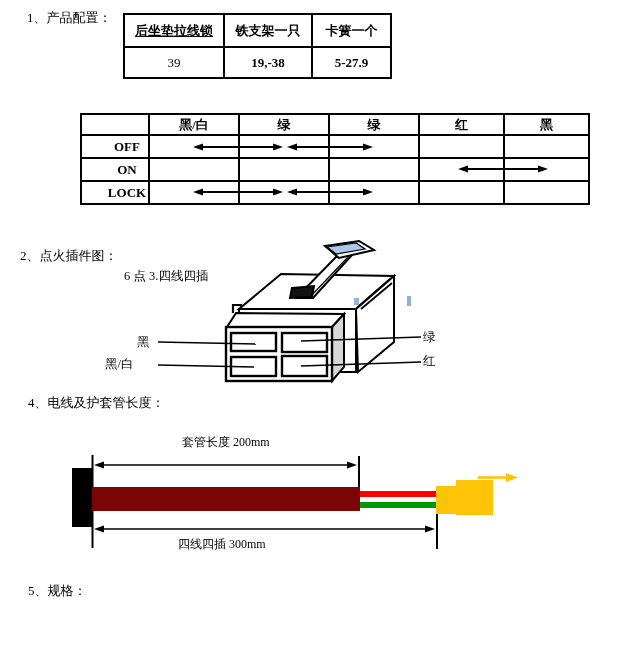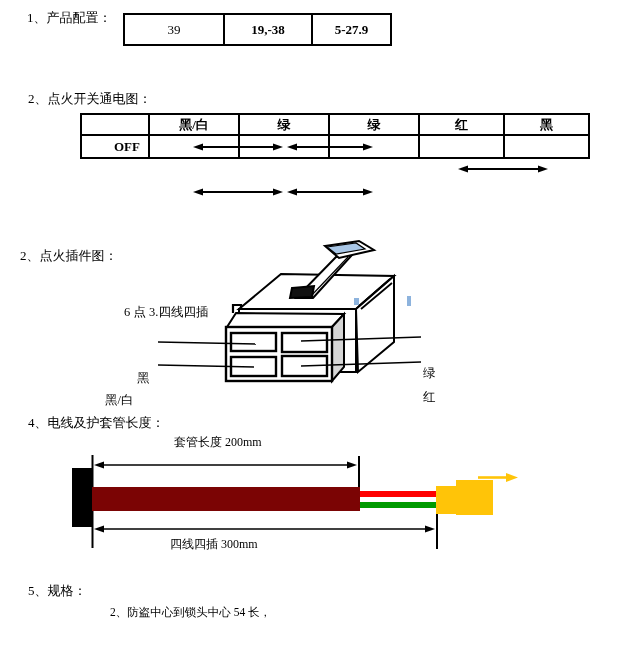--- a/index.html
+++ b/index.html
@@ -41,6 +41,11 @@
         <col style="width:79px">
       </colgroup>
     <tbody>
+        <tr>
+      <th><span class="u">后坐垫拉线锁</span></th>
+      <th>铁支架一只</th>
+      <th>卡簧一个</th>
+    </tr>
     <tr>
       <td class="norm">39</td>
       <td>19,-38</td>

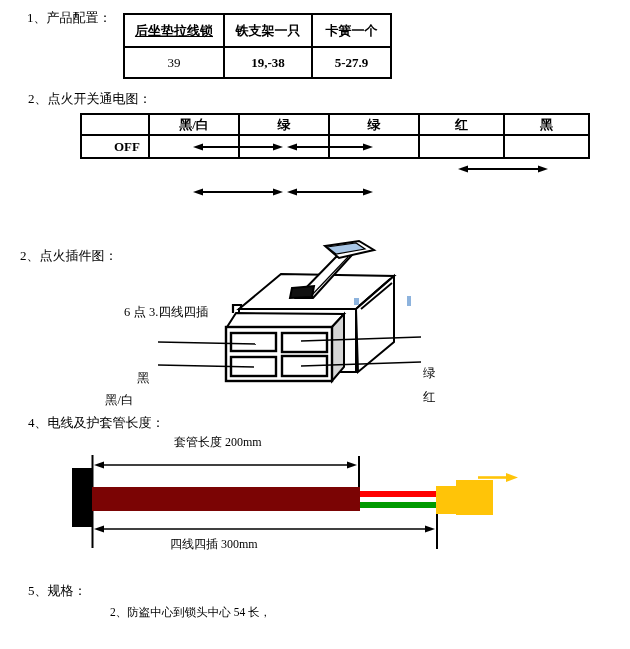--- a/index.html
+++ b/index.html
@@ -54,7 +54,6 @@
   </tbody>
     </table>
 
-  <div class="txt t13" style="left:28px;top:92px">2、点火开关通电图：</div>
 
   <table class="tbl2">
     <colgroup>

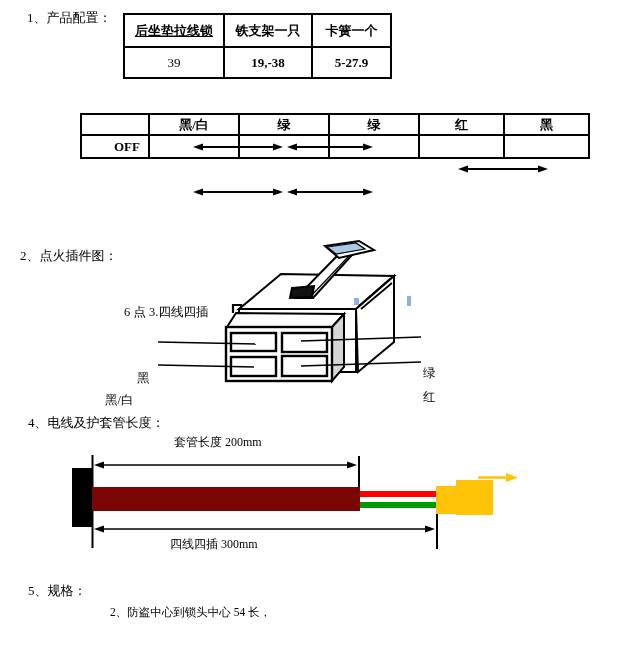--- a/index.html
+++ b/index.html
@@ -81,6 +81,14 @@
           <td></td>
       <td></td>
     </tr>
+    <tr>
+      <td class="state">ON</td>
+      <td></td>
+          <td></td>
+      <td></td>
+          <td></td>
+      <td></td>
+    </tr>
   </tbody>
     </table>
 

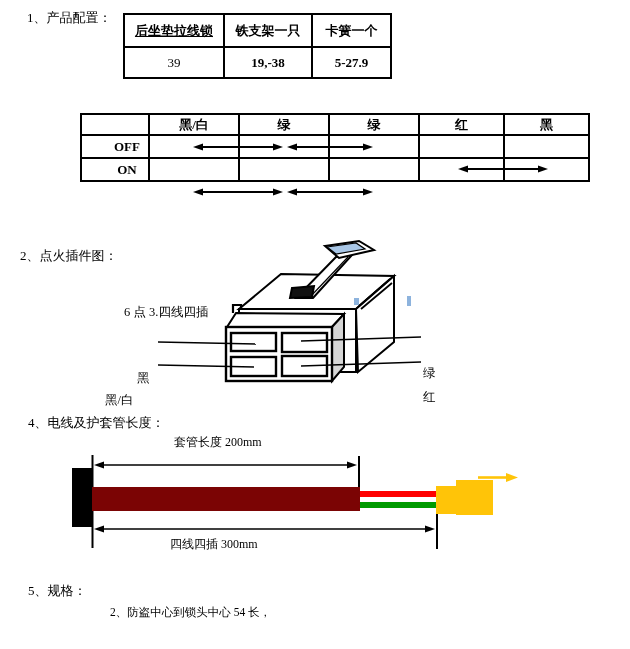--- a/index.html
+++ b/index.html
@@ -89,6 +89,14 @@
           <td></td>
       <td></td>
     </tr>
+    <tr>
+      <td class="state">LOCK</td>
+      <td></td>
+          <td></td>
+      <td></td>
+          <td></td>
+      <td></td>
+    </tr>
   </tbody>
     </table>
 

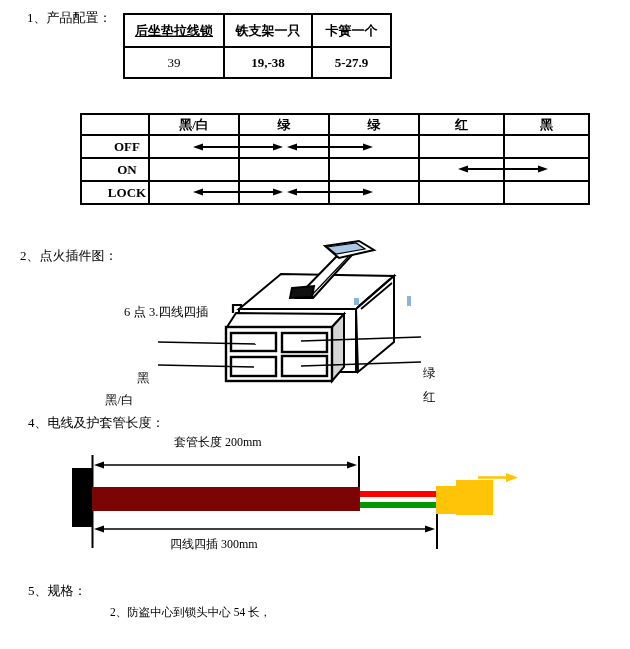--- a/index.html
+++ b/index.html
@@ -8,7 +8,7 @@
   .txt{position:absolute;white-space:nowrap;line-height:1.15;}
   .t13{font-size:13px;}
   .t12{font-size:12px;}
-  .t125{font-size:12.5px;margin-top:36px;}
+  .t125{font-size:12.5px;}
   .t115{font-size:11.5px;}
   .u{text-decoration:underline;}
   table{border-collapse:collapse;table-layout:fixed;position:absolute;}

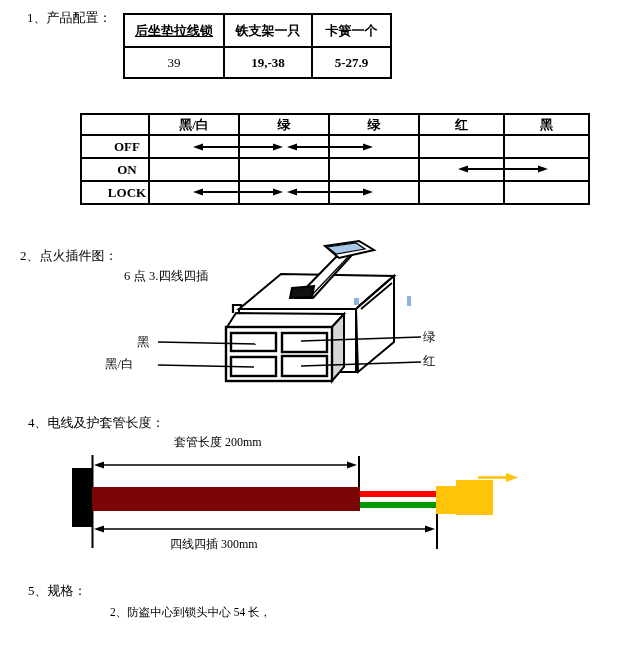--- a/index.html
+++ b/index.html
@@ -170,7 +170,7 @@
   <div class="txt t125" style="left:423px;top:330px">绿</div>
   <div class="txt t125" style="left:423px;top:354px">红</div>
 
-  <div class="txt t13" style="left:28px;top:416px">4、电线及护套管长度：</div>
+  <div class="txt t13" style="left:28px;top:396px">4、电线及护套管长度：</div>
   <div class="txt t12" style="left:174px;top:436px">套管长度 200mm</div>
   <div class="txt t12" style="left:170px;top:538px">四线四插 300mm</div>
 

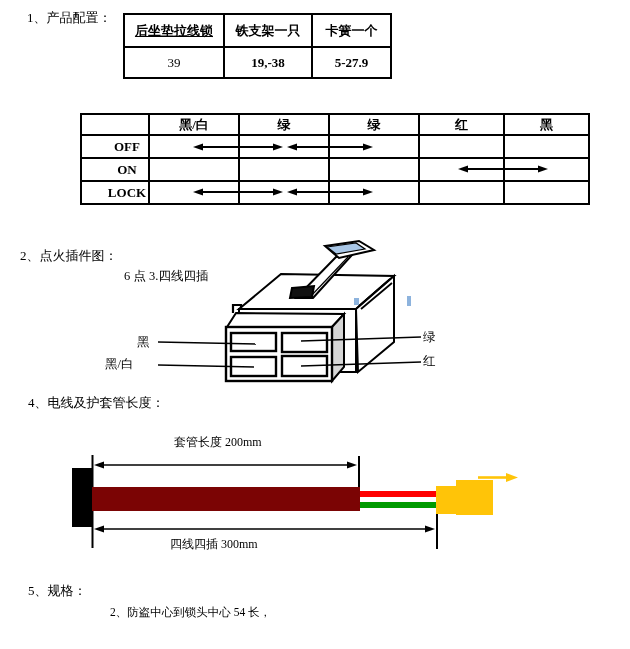--- a/index.html
+++ b/index.html
@@ -7,7 +7,7 @@
         font-family:"Liberation Serif","DejaVu Serif",serif;color:#000;}
   .txt{position:absolute;white-space:nowrap;line-height:1.15;}
   .t13{font-size:13px;}
-  .t12{font-size:12px;}
+  .t12{font-size:12px;margin-left:8px;}
   .t125{font-size:12.5px;}
   .t115{font-size:11.5px;}
   .u{text-decoration:underline;}

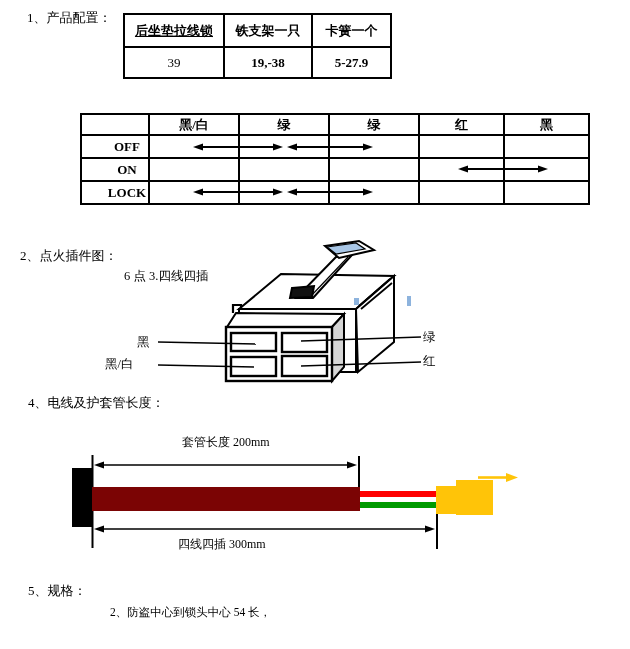--- a/index.html
+++ b/index.html
@@ -204,7 +204,6 @@
   </svg>
 
   <div class="txt t13" style="left:28px;top:584px">5、规格：</div>
-  <div class="txt t115" style="left:110px;top:606px">2、防盗中心到锁头中心 54 长，</div>
 
 </div>
 

